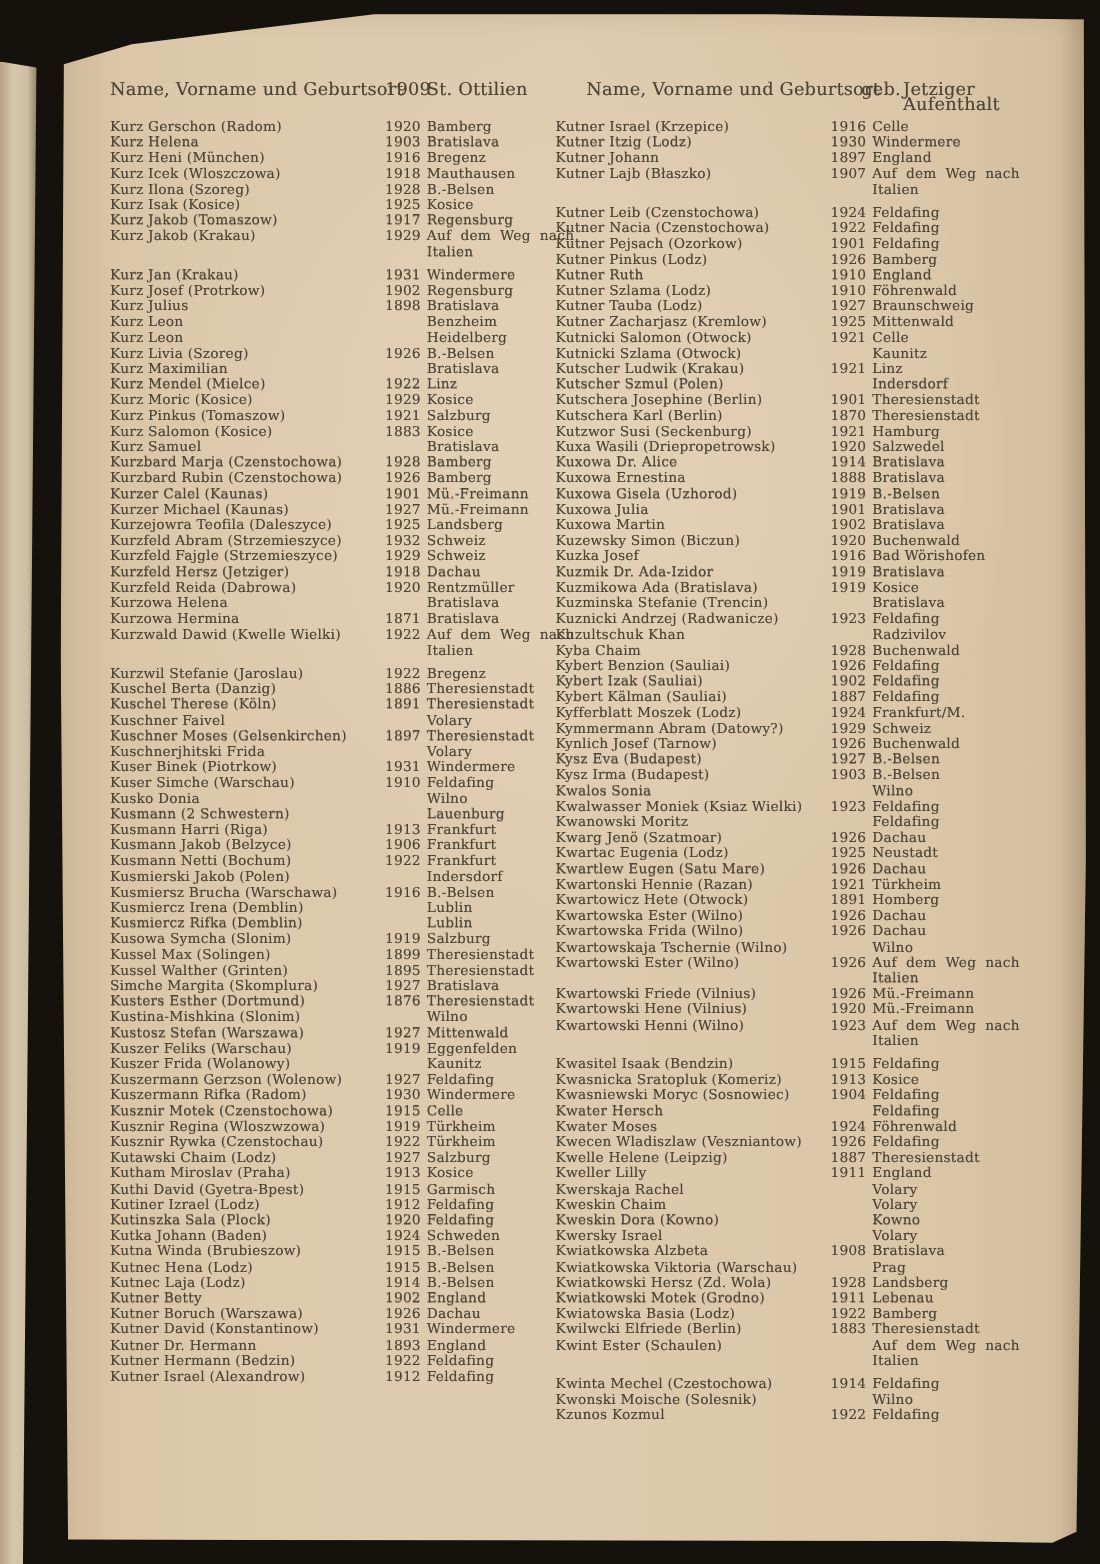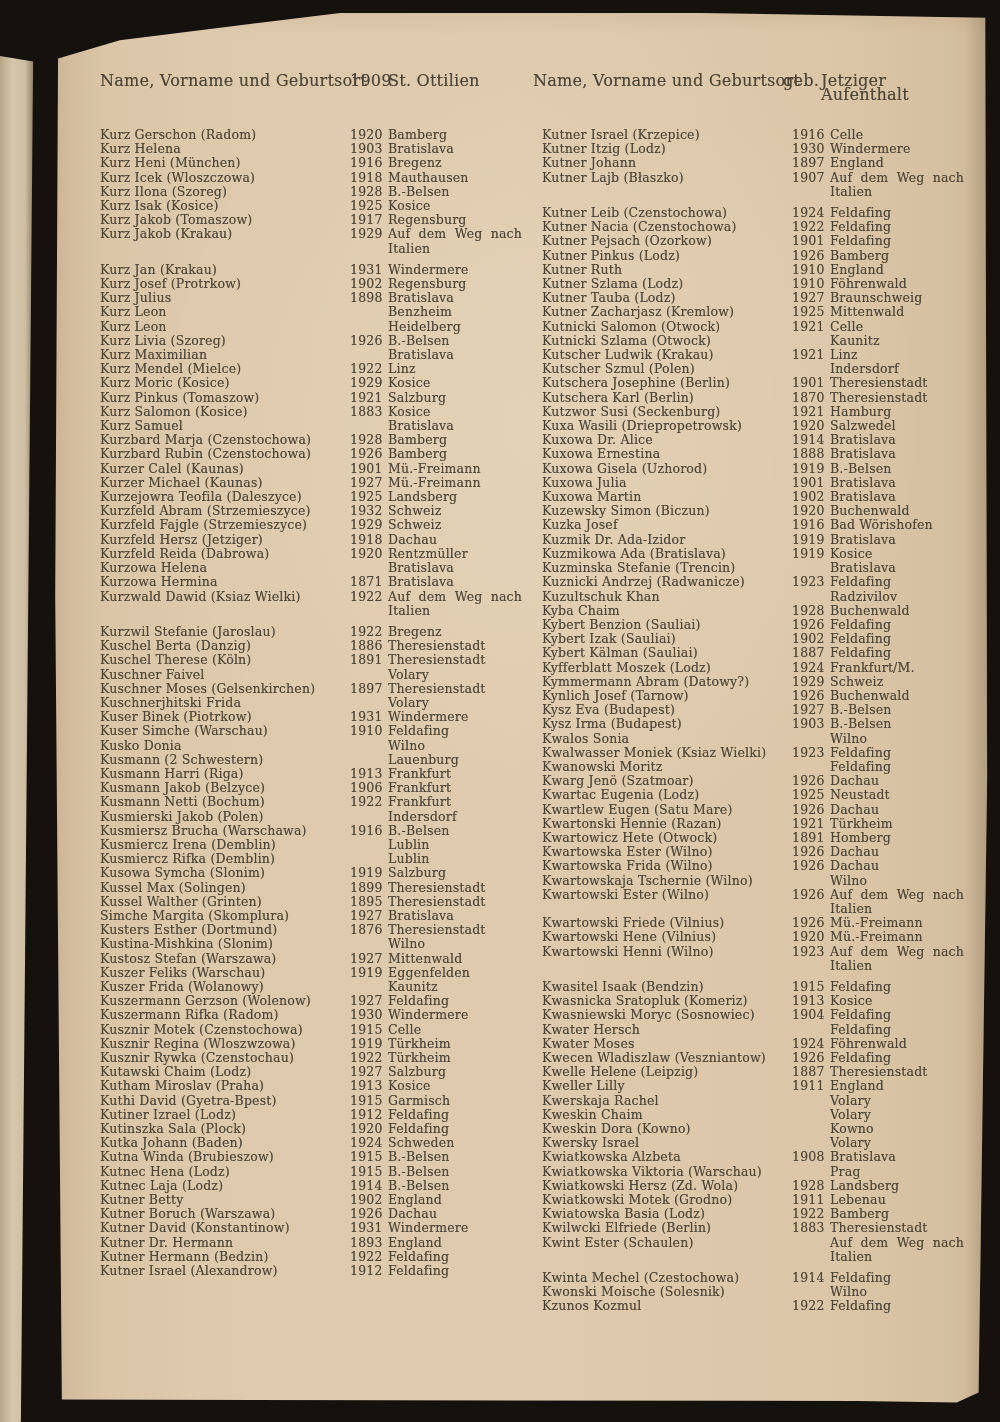--- a/index.html
+++ b/index.html
@@ -34,7 +34,7 @@
   .hdr{position:absolute;top:66px;font-size:16px;line-height:14.2px;display:flex;}
   .hdr-left{left:60px;width:422px;}
   .hdr-right{left:493px;width:422px;}
-  .col{position:absolute;top:100px;width:424px;font-size:12.4px;line-height:14.2px;margin-top:20px;}
+  .col{position:absolute;top:100px;width:424px;font-size:12.4px;line-height:14.2px;}
   .col-left{left:60px;}
   .col-right{left:502px;}
   .group + .group{margin-top:7px;}

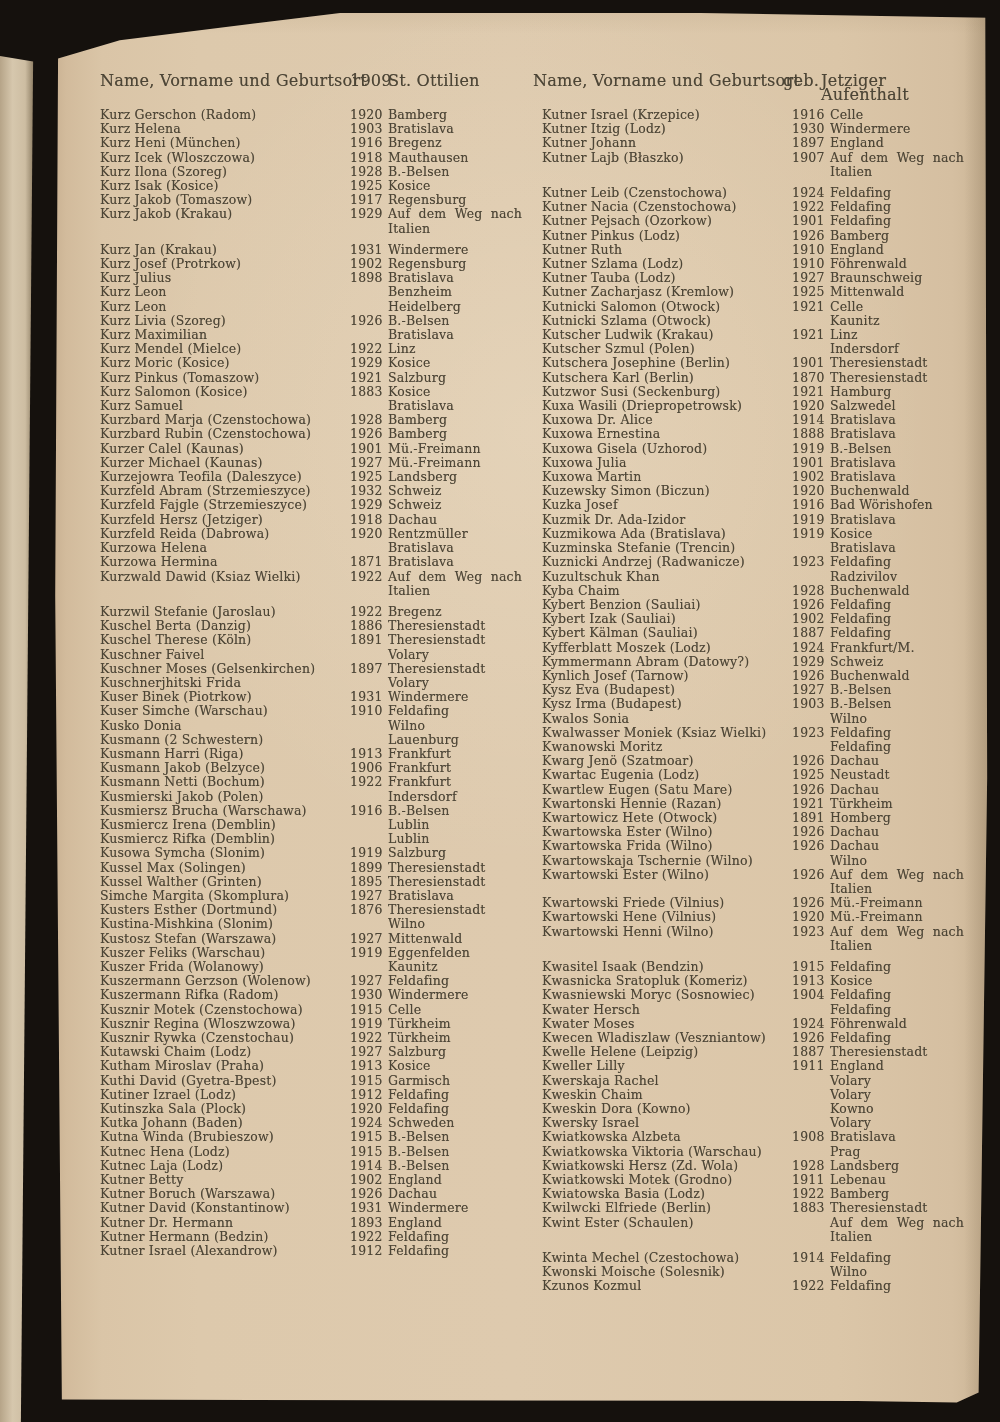--- a/index.html
+++ b/index.html
@@ -36,7 +36,7 @@
   .hdr-right{left:493px;width:422px;}
   .col{position:absolute;top:100px;width:424px;font-size:12.4px;line-height:14.2px;}
   .col-left{left:60px;}
-  .col-right{left:502px;}
+  .col-right{left:465px;}
   .group + .group{margin-top:7px;}
   .row{display:flex;align-items:flex-start;}
   .c-name{width:250px;white-space:nowrap;flex:none;}

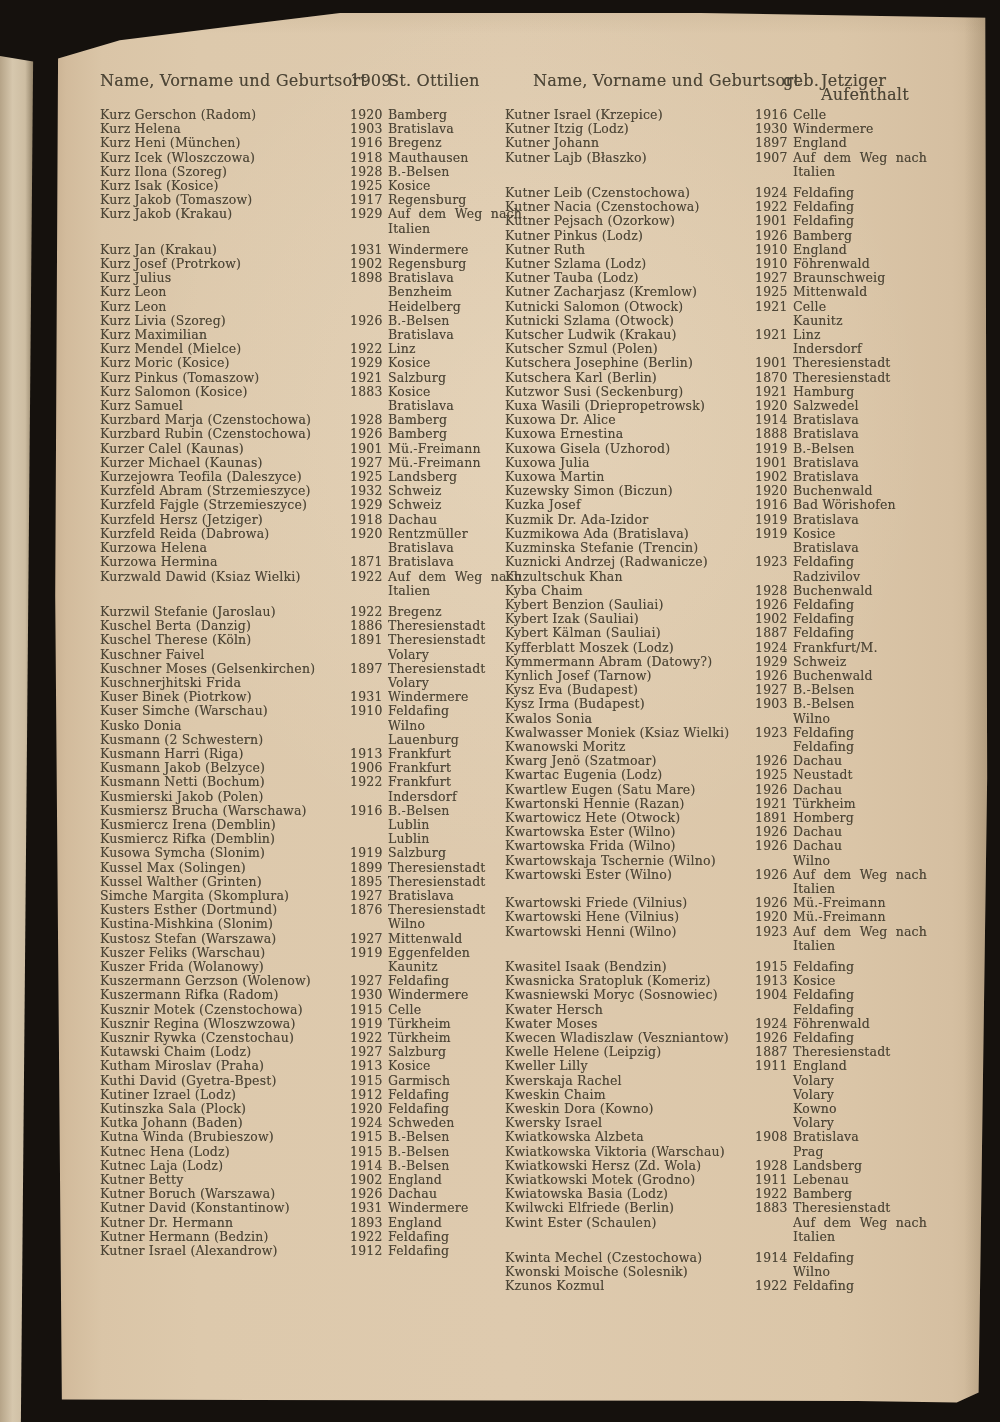--- a/index.html
+++ b/index.html
@@ -222,7 +222,7 @@
           <span class="c-place">Bratislava</span>
         </div>
         <div class="row">
-          <span class="c-name">Kurzwald Dawid (Ksiaz Wielki)</span>
+          <span class="c-name">Kurzwald Dawid (Kwelle Wielki)</span>
           <span class="c-year">1922</span>
           <span class="c-place">Auf dem Weg nach Italien</span>
         </div>

